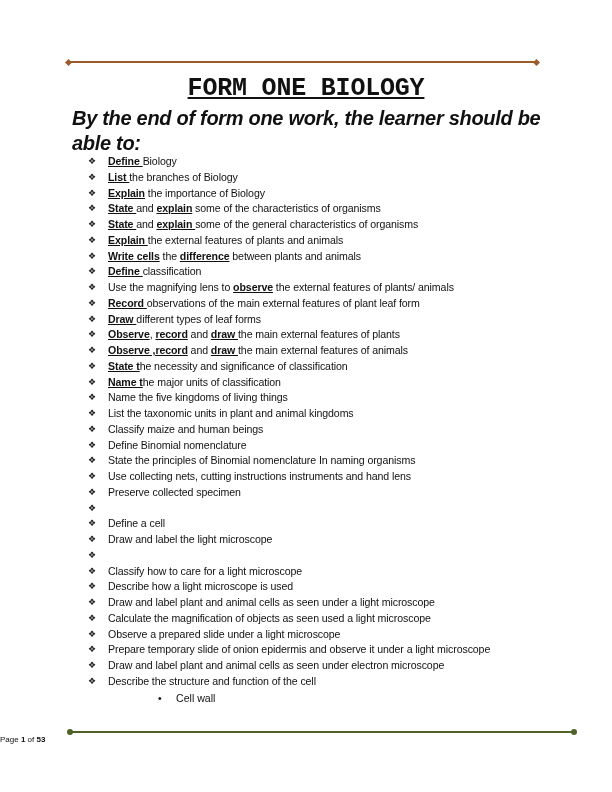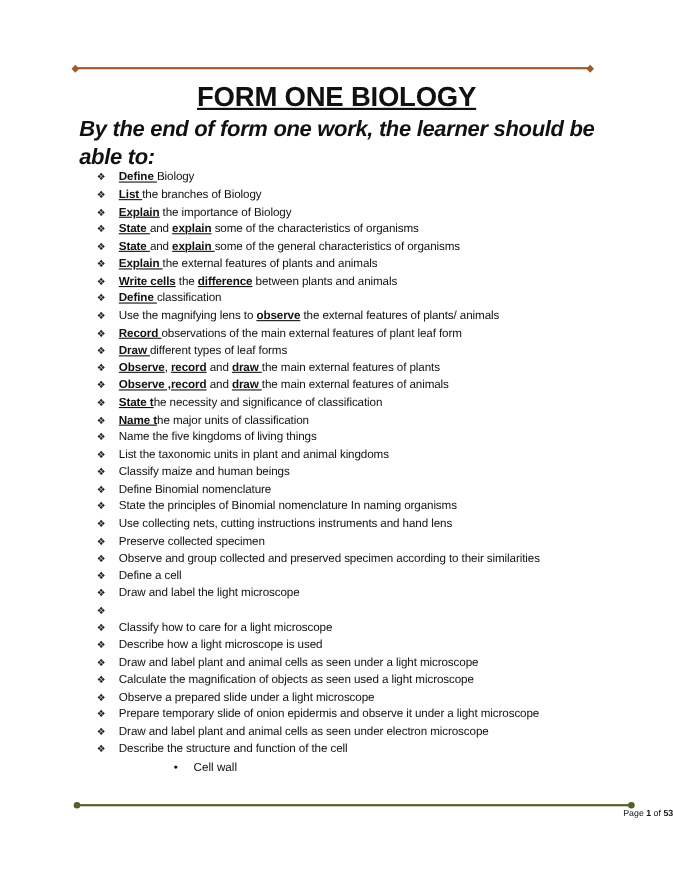--- a/index.html
+++ b/index.html
@@ -15,7 +15,7 @@
     #bottom-rule { left: 70px; top: 731px; width: 504px; }
 
     #title { position: absolute; left: 0; right: 0; top: 74px; text-align: center;
-             font-size: 25px; font-weight: bold; text-decoration: underline; letter-spacing: -0.2px; }
+             font-size: 25px; font-weight: bold; text-decoration: underline; letter-spacing: -0.2px; font-family: Liberation Mono, monospace; }
     #subtitle { position: absolute; left: 72px; top: 106px; width: 480px;
                 font-size: 20px; font-weight: bold; font-style: italic; line-height: 25px; letter-spacing: -0.3px; }
 

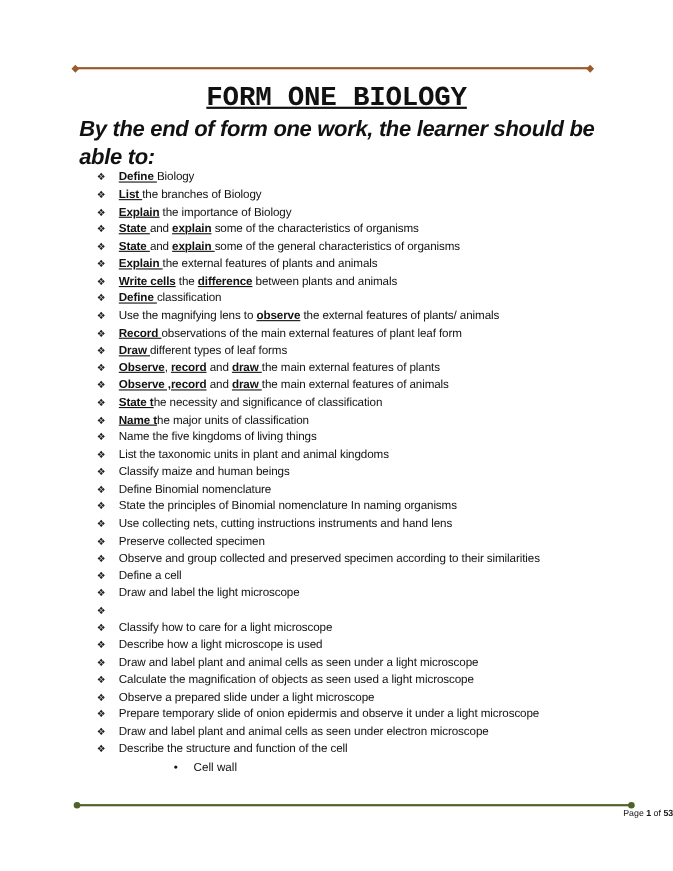--- a/index.html
+++ b/index.html
@@ -66,7 +66,7 @@
     <li><span class="bullet">❖</span><span>State the principles of Binomial nomenclature In naming organisms</span></li>
     <li><span class="bullet">❖</span><span>Use collecting nets, cutting instructions instruments and hand lens</span></li>
     <li><span class="bullet">❖</span><span>Preserve collected specimen</span></li>
-    <li><span class="bullet">❖</span><span>Observe and group collected and preserved specimen according to their similarities</span></li>
+    <li><span class="bullet">❖</span></li>
     <li><span class="bullet">❖</span><span>Define a cell</span></li>
     <li><span class="bullet">❖</span><span>Draw and label the light microscope</span></li>
     <li><span class="bullet">❖</span></li>

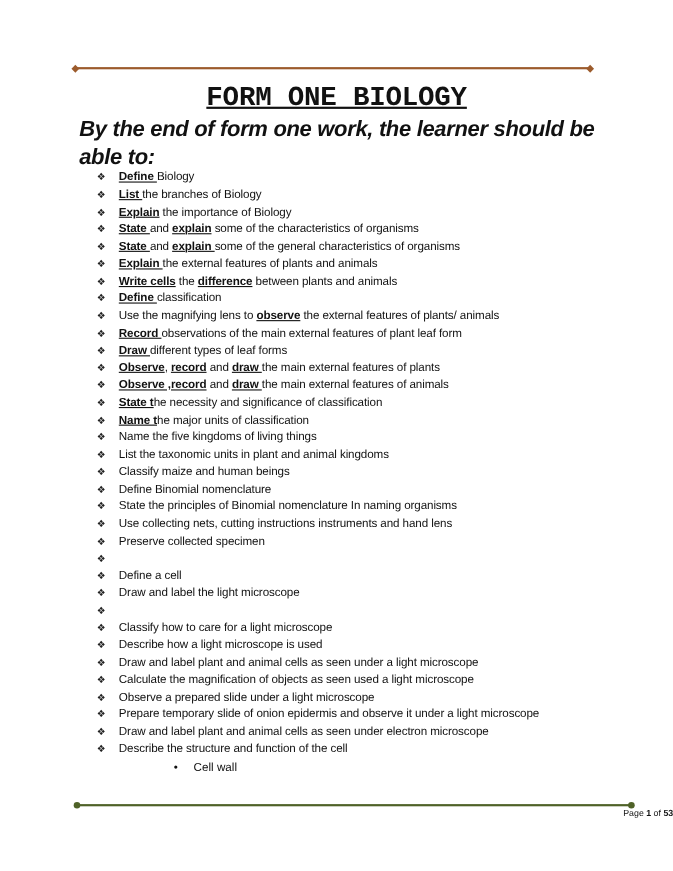--- a/index.html
+++ b/index.html
@@ -28,7 +28,7 @@
     #sub-list li { font-size: 10.6px; line-height: 15px; position: relative; padding-left: 18px; }
     #sub-list li .dotb { position: absolute; left: 0; top: 0; }
 
-    #footer { position: absolute; left: 0; right: 0; top: 735px; text-align: right; font-size: 8px; }
+    #footer { position: absolute; left: 0; right: 0; top: 735px; text-align: left; font-size: 8px; }
     #footer b { font-weight: bold; }
   </style>
 </head>

